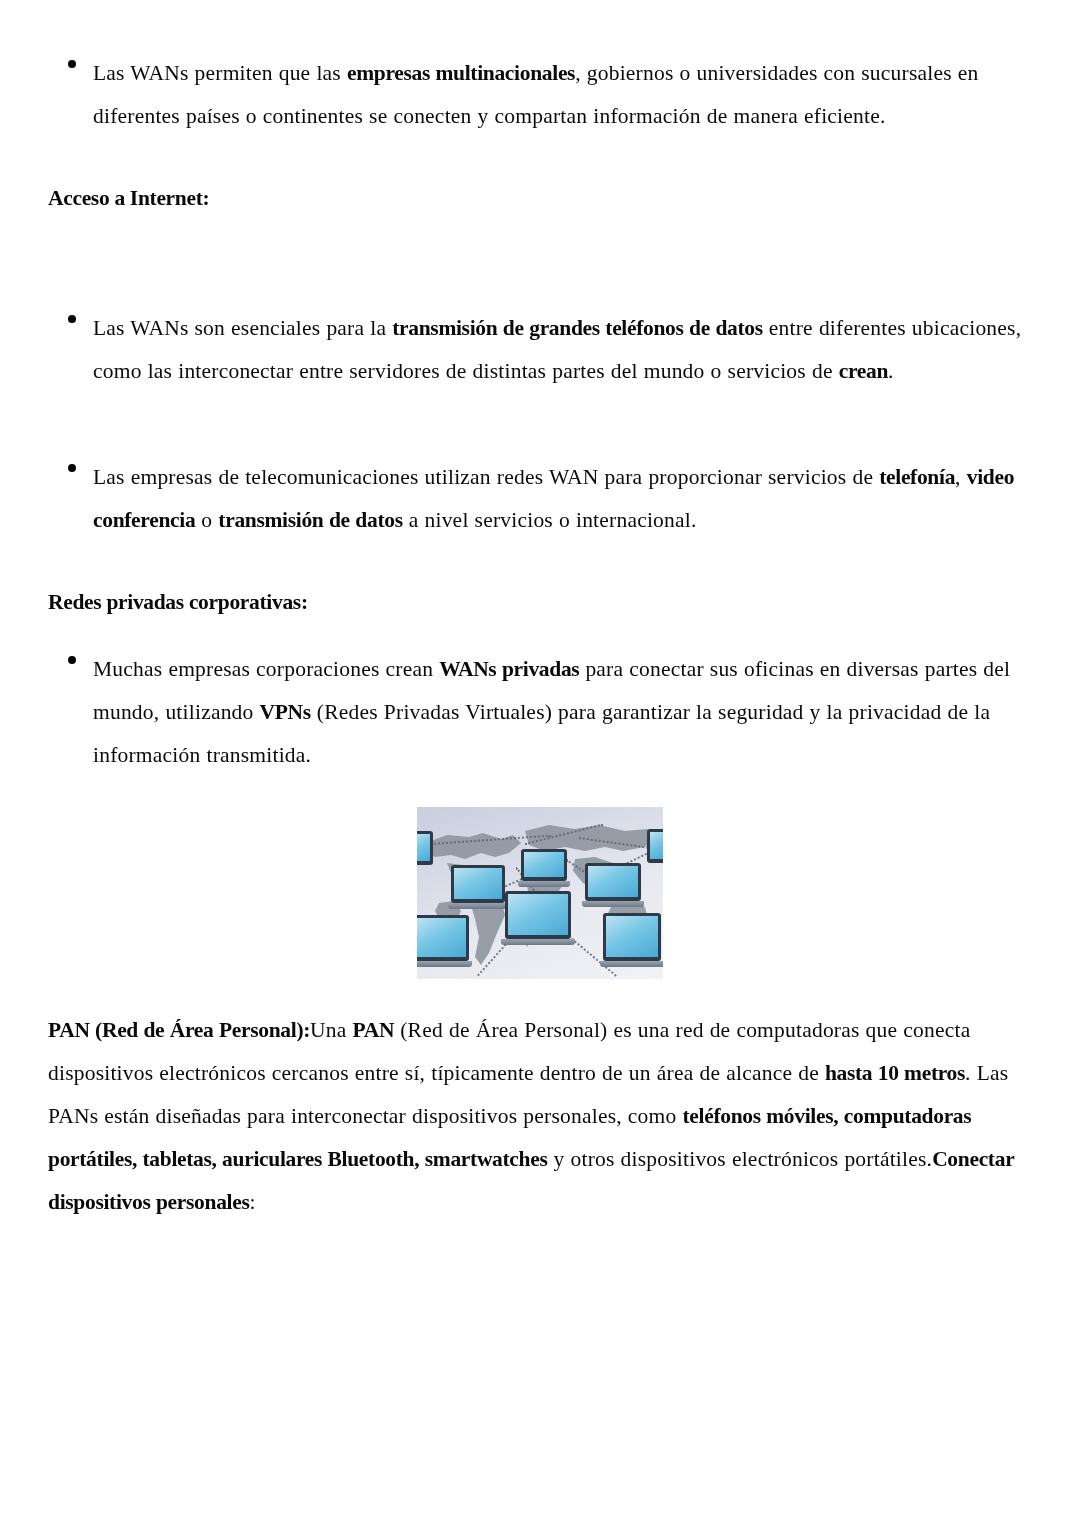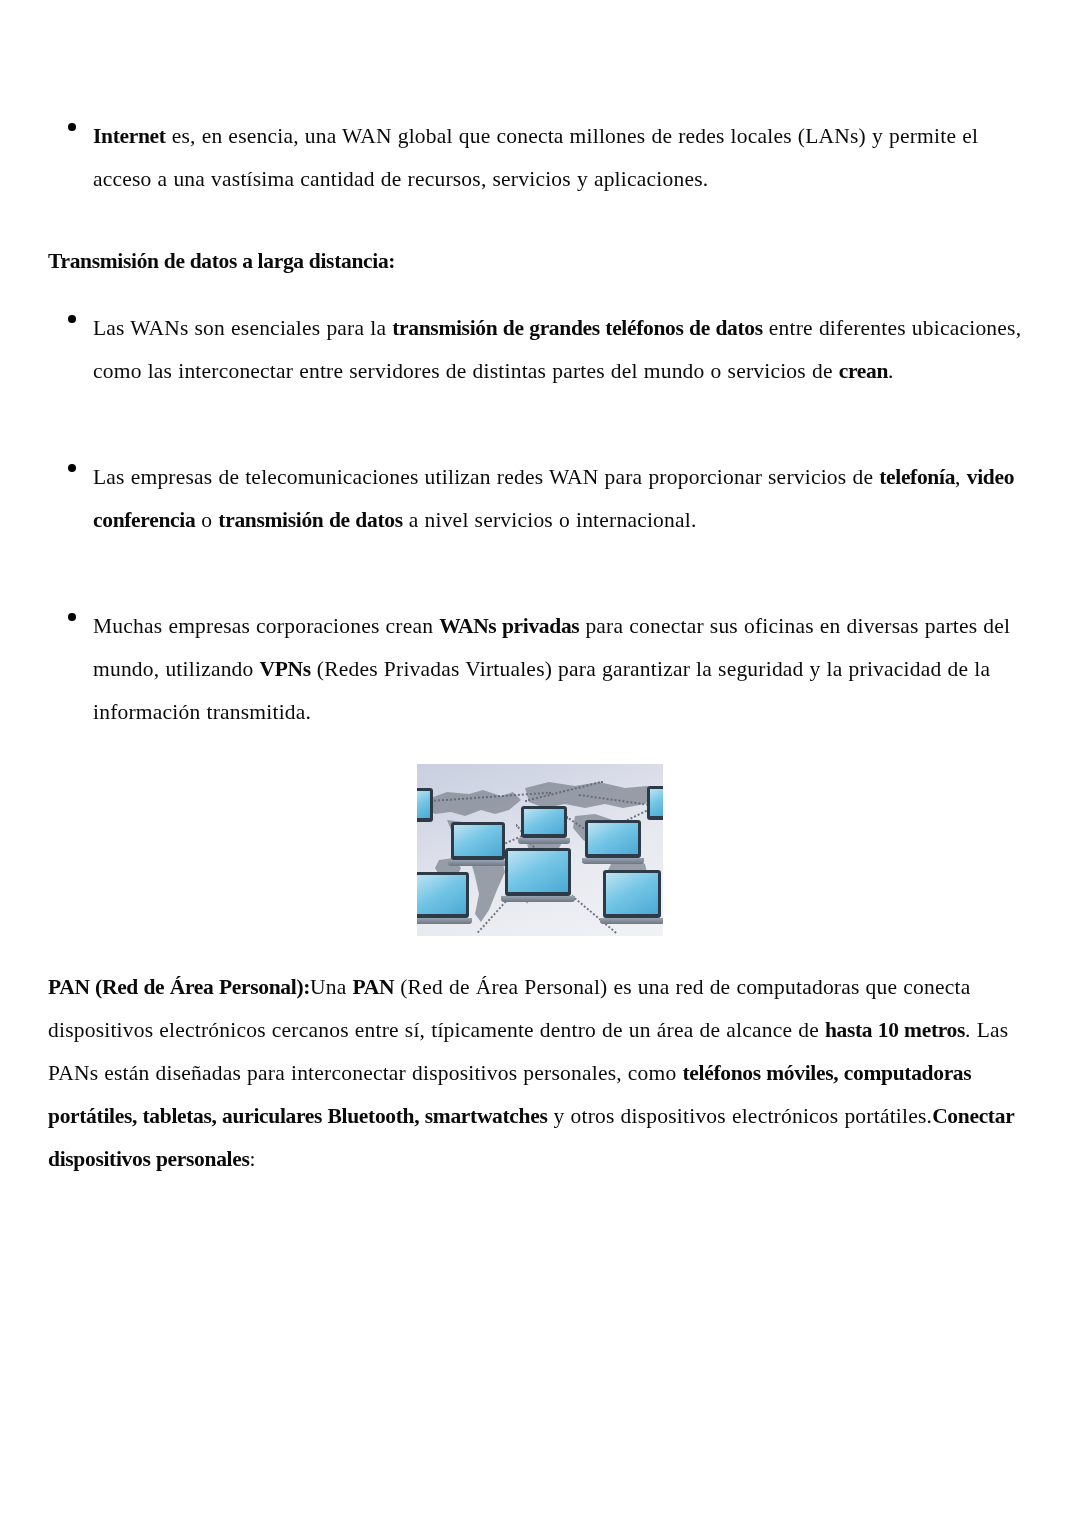--- a/index.html
+++ b/index.html
@@ -117,6 +117,12 @@
 <div class="page">
   <div class="content">
 
+    <div class="bullet-block">
+      <span class="bullet-dot"></span>
+      <div class="para">
+        <span>Las WANs permiten que las </span><b>empresas multinacionales</b><span>, gobiernos o universidades con sucursales en diferentes países o continentes se conecten y compartan información de manera eficiente.</span>
+      </div>
+    </div>
     <div class="gap-after-bullet"></div>
 
     <div class="gap-after-heading"></div>

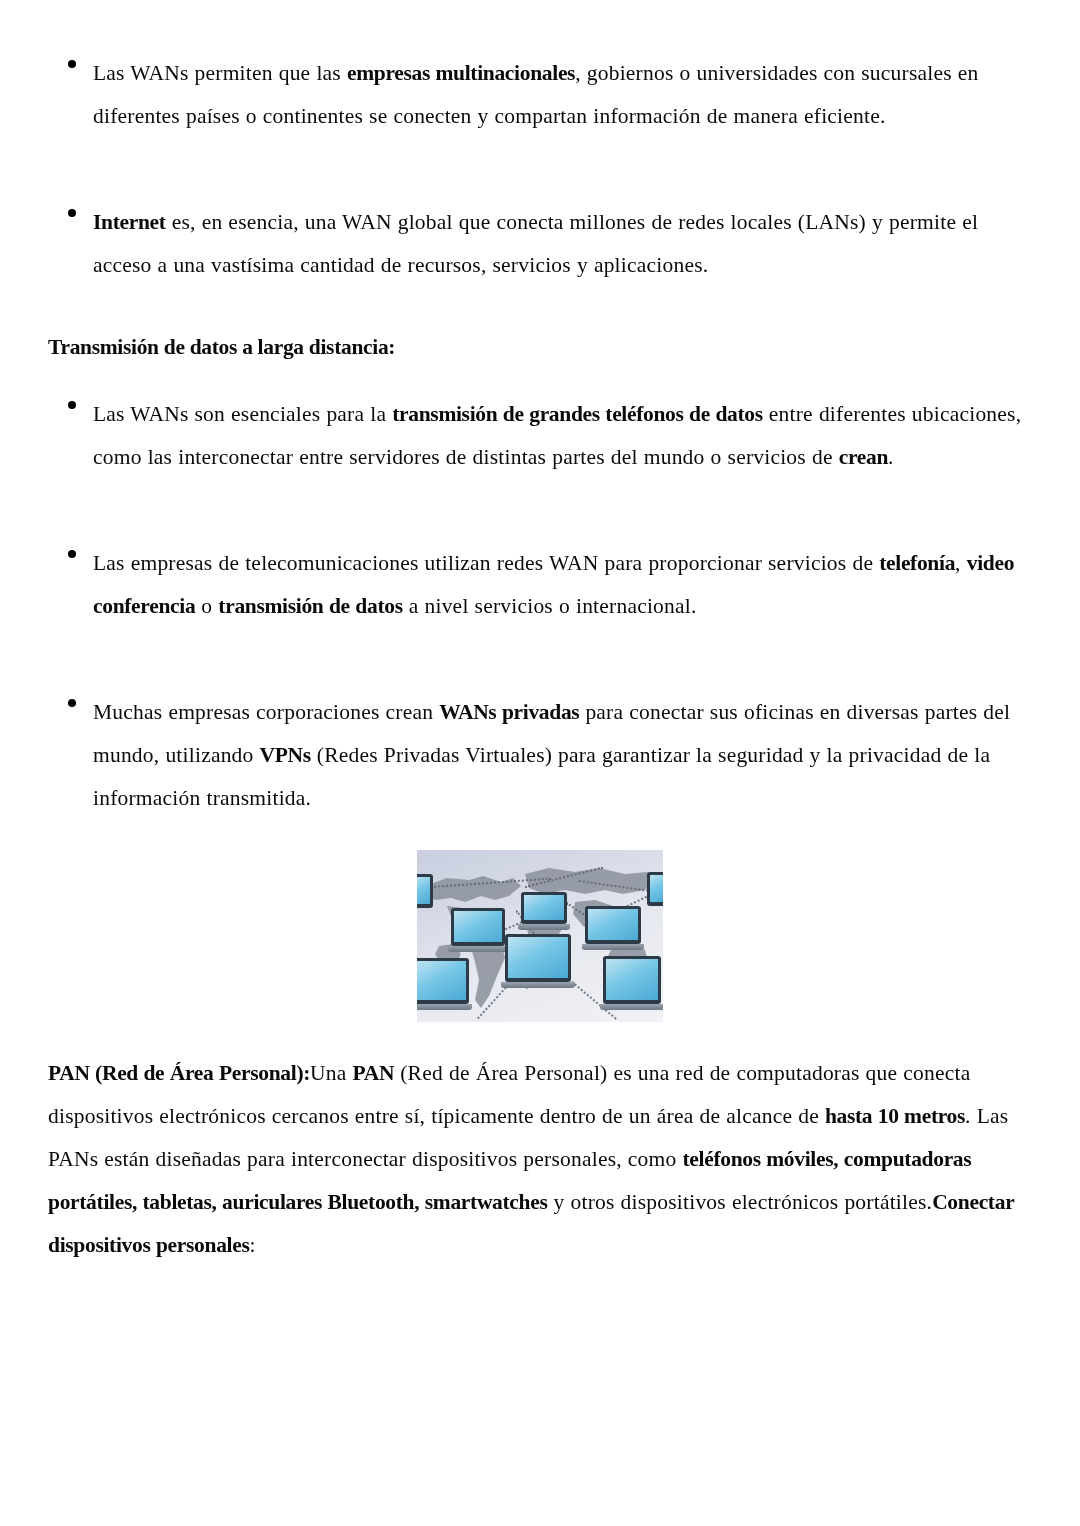--- a/index.html
+++ b/index.html
@@ -125,6 +125,9 @@
     </div>
     <div class="gap-after-bullet"></div>
 
+    <div class="heading">
+      <b>Acceso a Internet</b><span>:</span>
+    </div>
     <div class="gap-after-heading"></div>
 
     <div class="bullet-block">

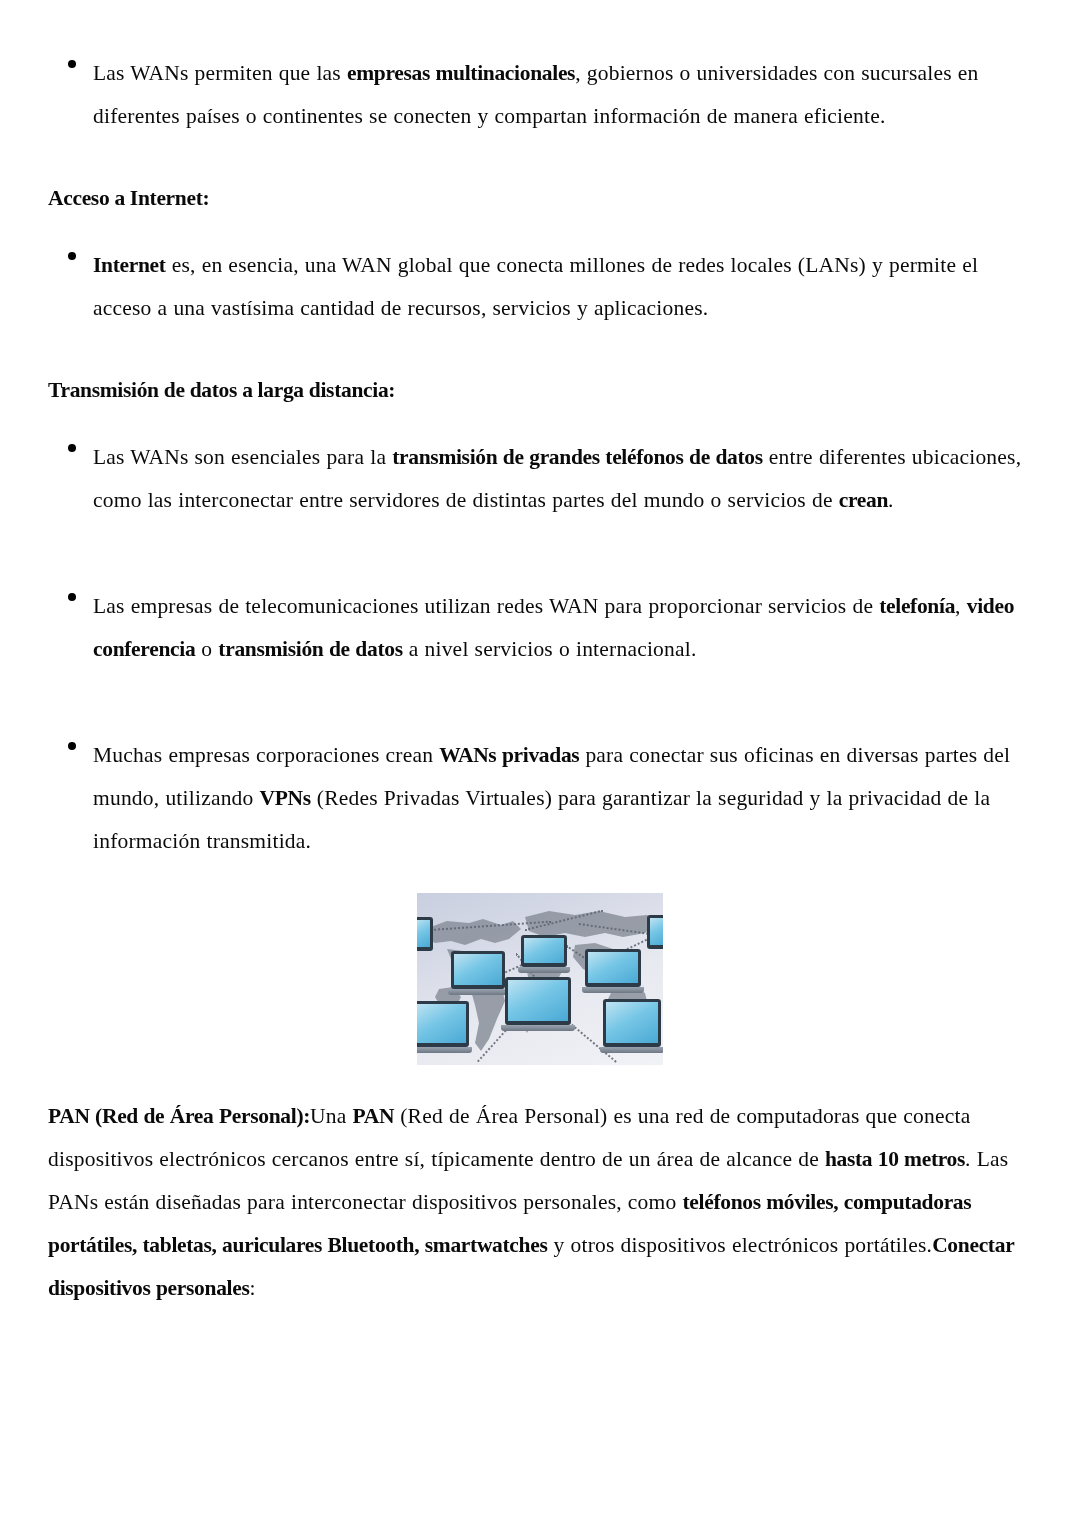--- a/index.html
+++ b/index.html
@@ -130,12 +130,6 @@
     </div>
     <div class="gap-after-heading"></div>
 
-    <div class="bullet-block">
-      <span class="bullet-dot"></span>
-      <div class="para">
-        <b>Internet</b><span> es, en esencia, una WAN global que conecta millones de redes locales (LANs) y permite el acceso a una vastísima cantidad de recursos, servicios y aplicaciones.</span>
-      </div>
-    </div>
     <div class="gap-after-bullet"></div>
 
     <div class="heading">

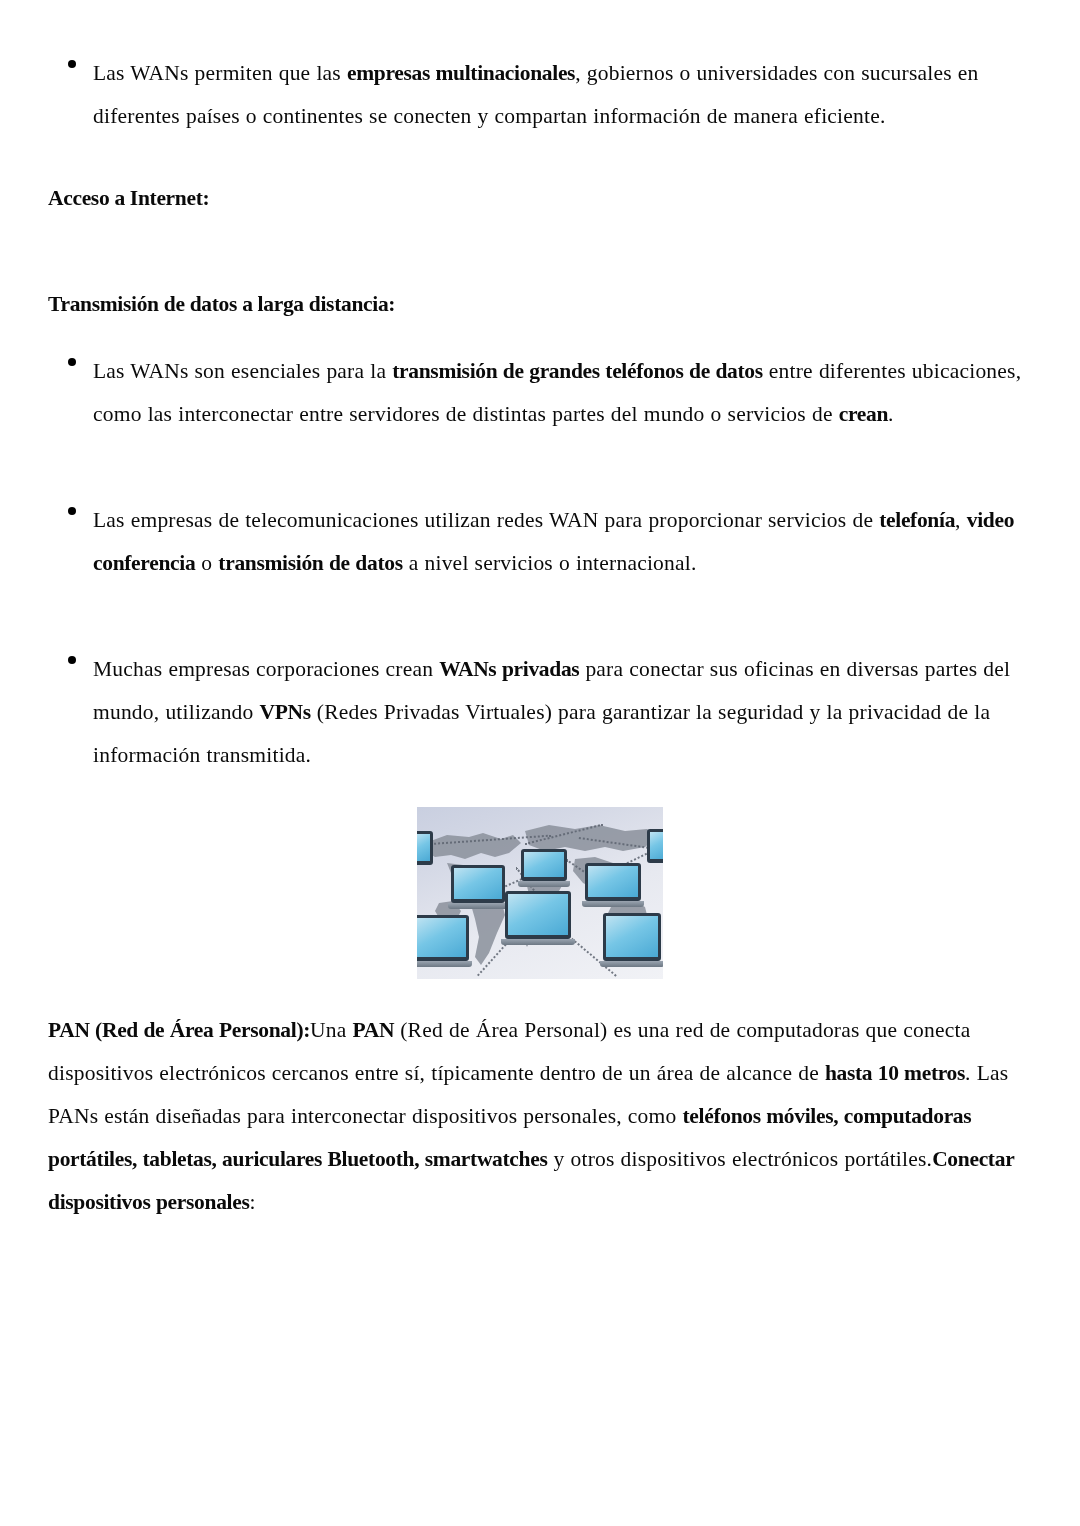--- a/index.html
+++ b/index.html
@@ -132,9 +132,6 @@
 
     <div class="gap-after-bullet"></div>
 
-    <div class="heading">
-      <b>Transmisión de datos a larga distancia</b><span>:</span>
-    </div>
     <div class="gap-after-heading"></div>
 
     <div class="bullet-block">

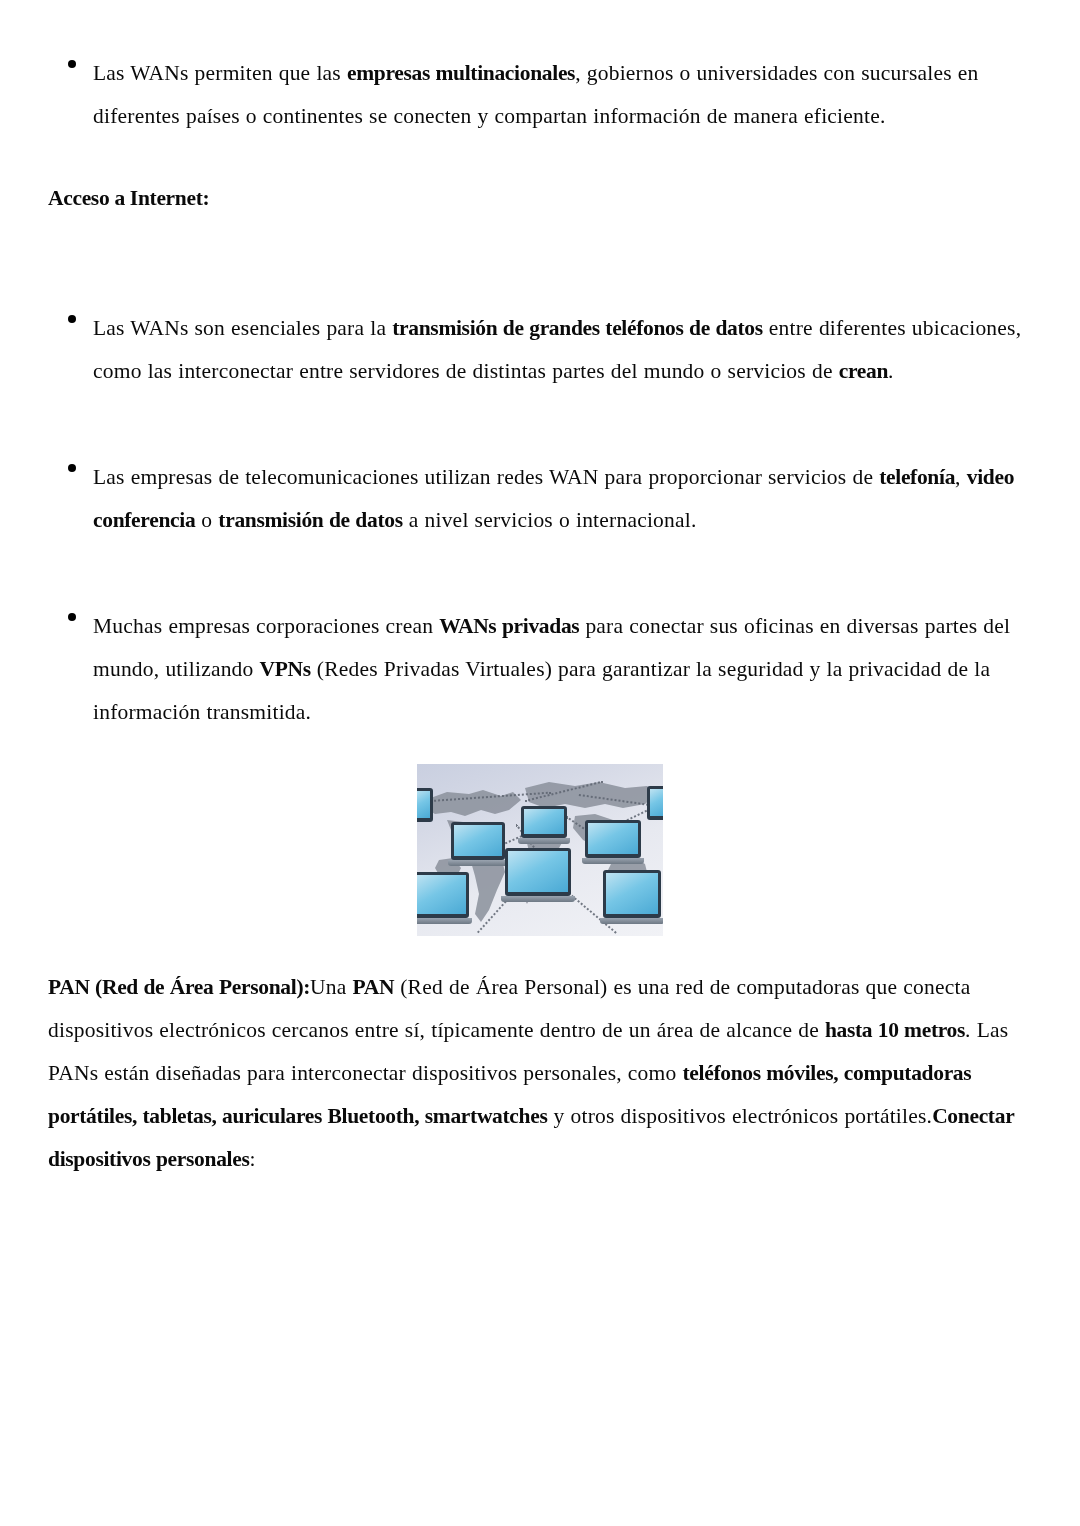--- a/index.html
+++ b/index.html
@@ -152,6 +152,9 @@
     </div>
     <div class="gap-after-bullet"></div>
 
+    <div class="heading">
+      <b>Redes privadas corporativas</b><span>:</span>
+    </div>
     <div class="gap-after-heading"></div>
 
     <div class="bullet-block">

